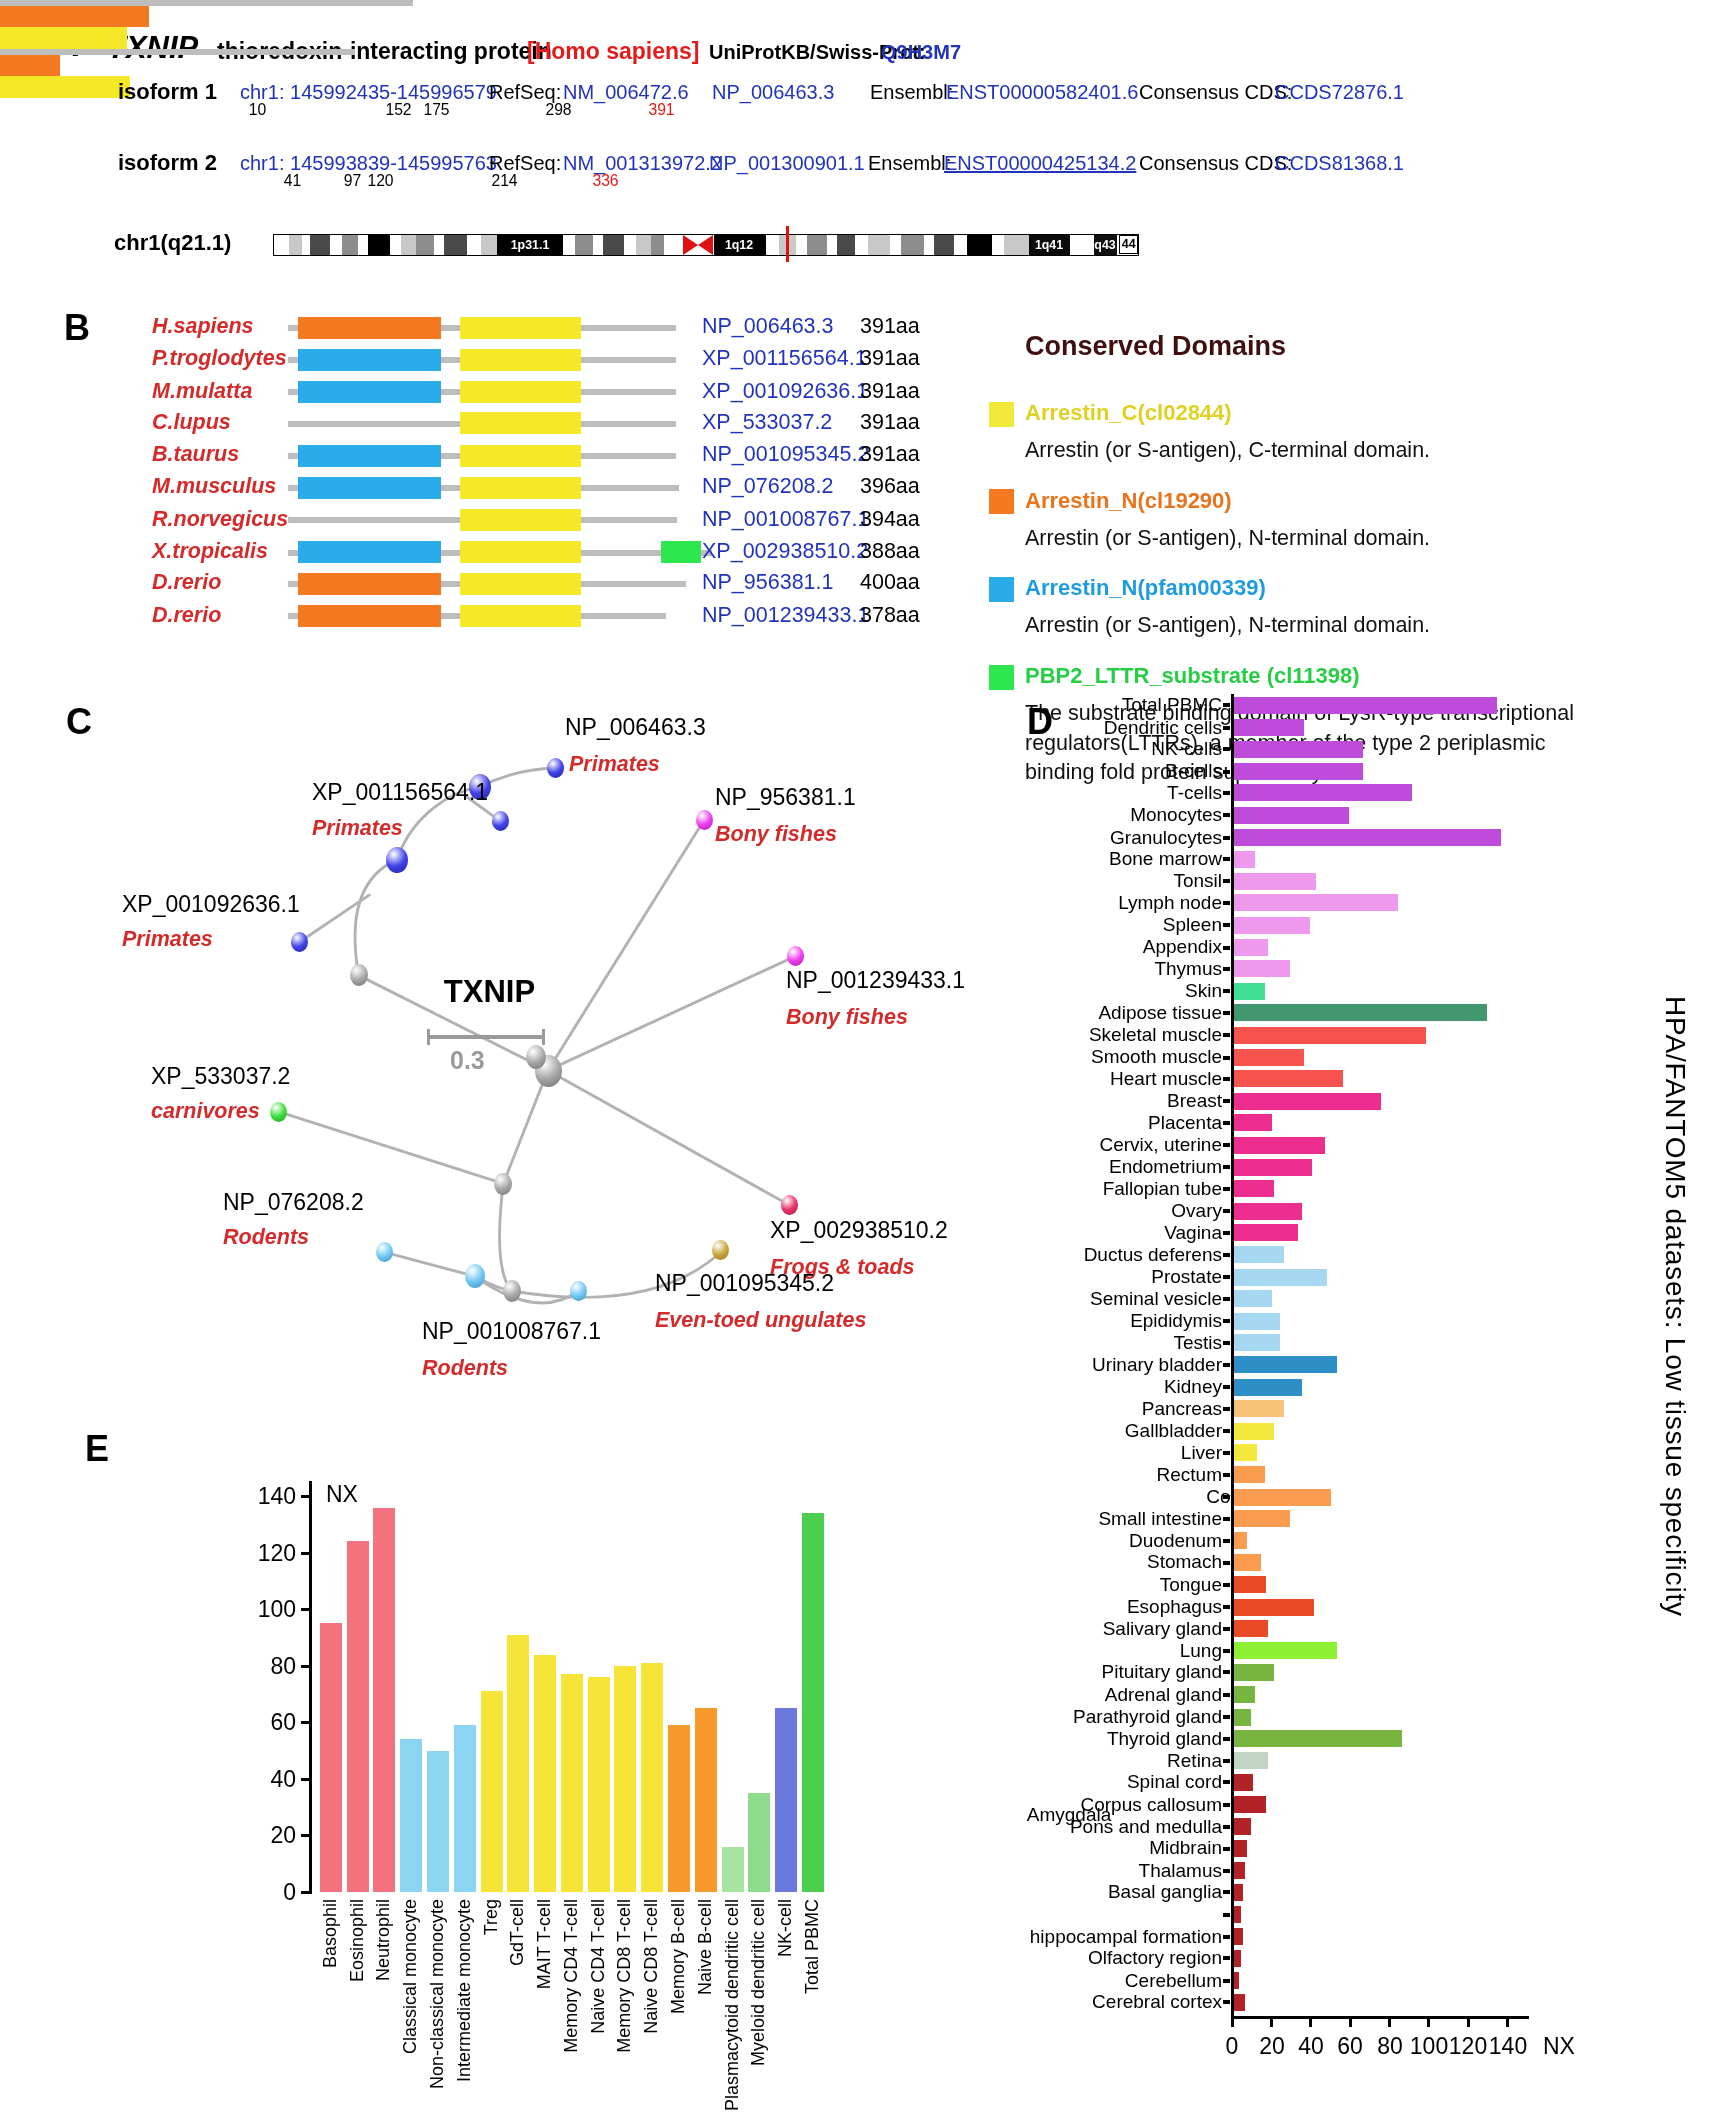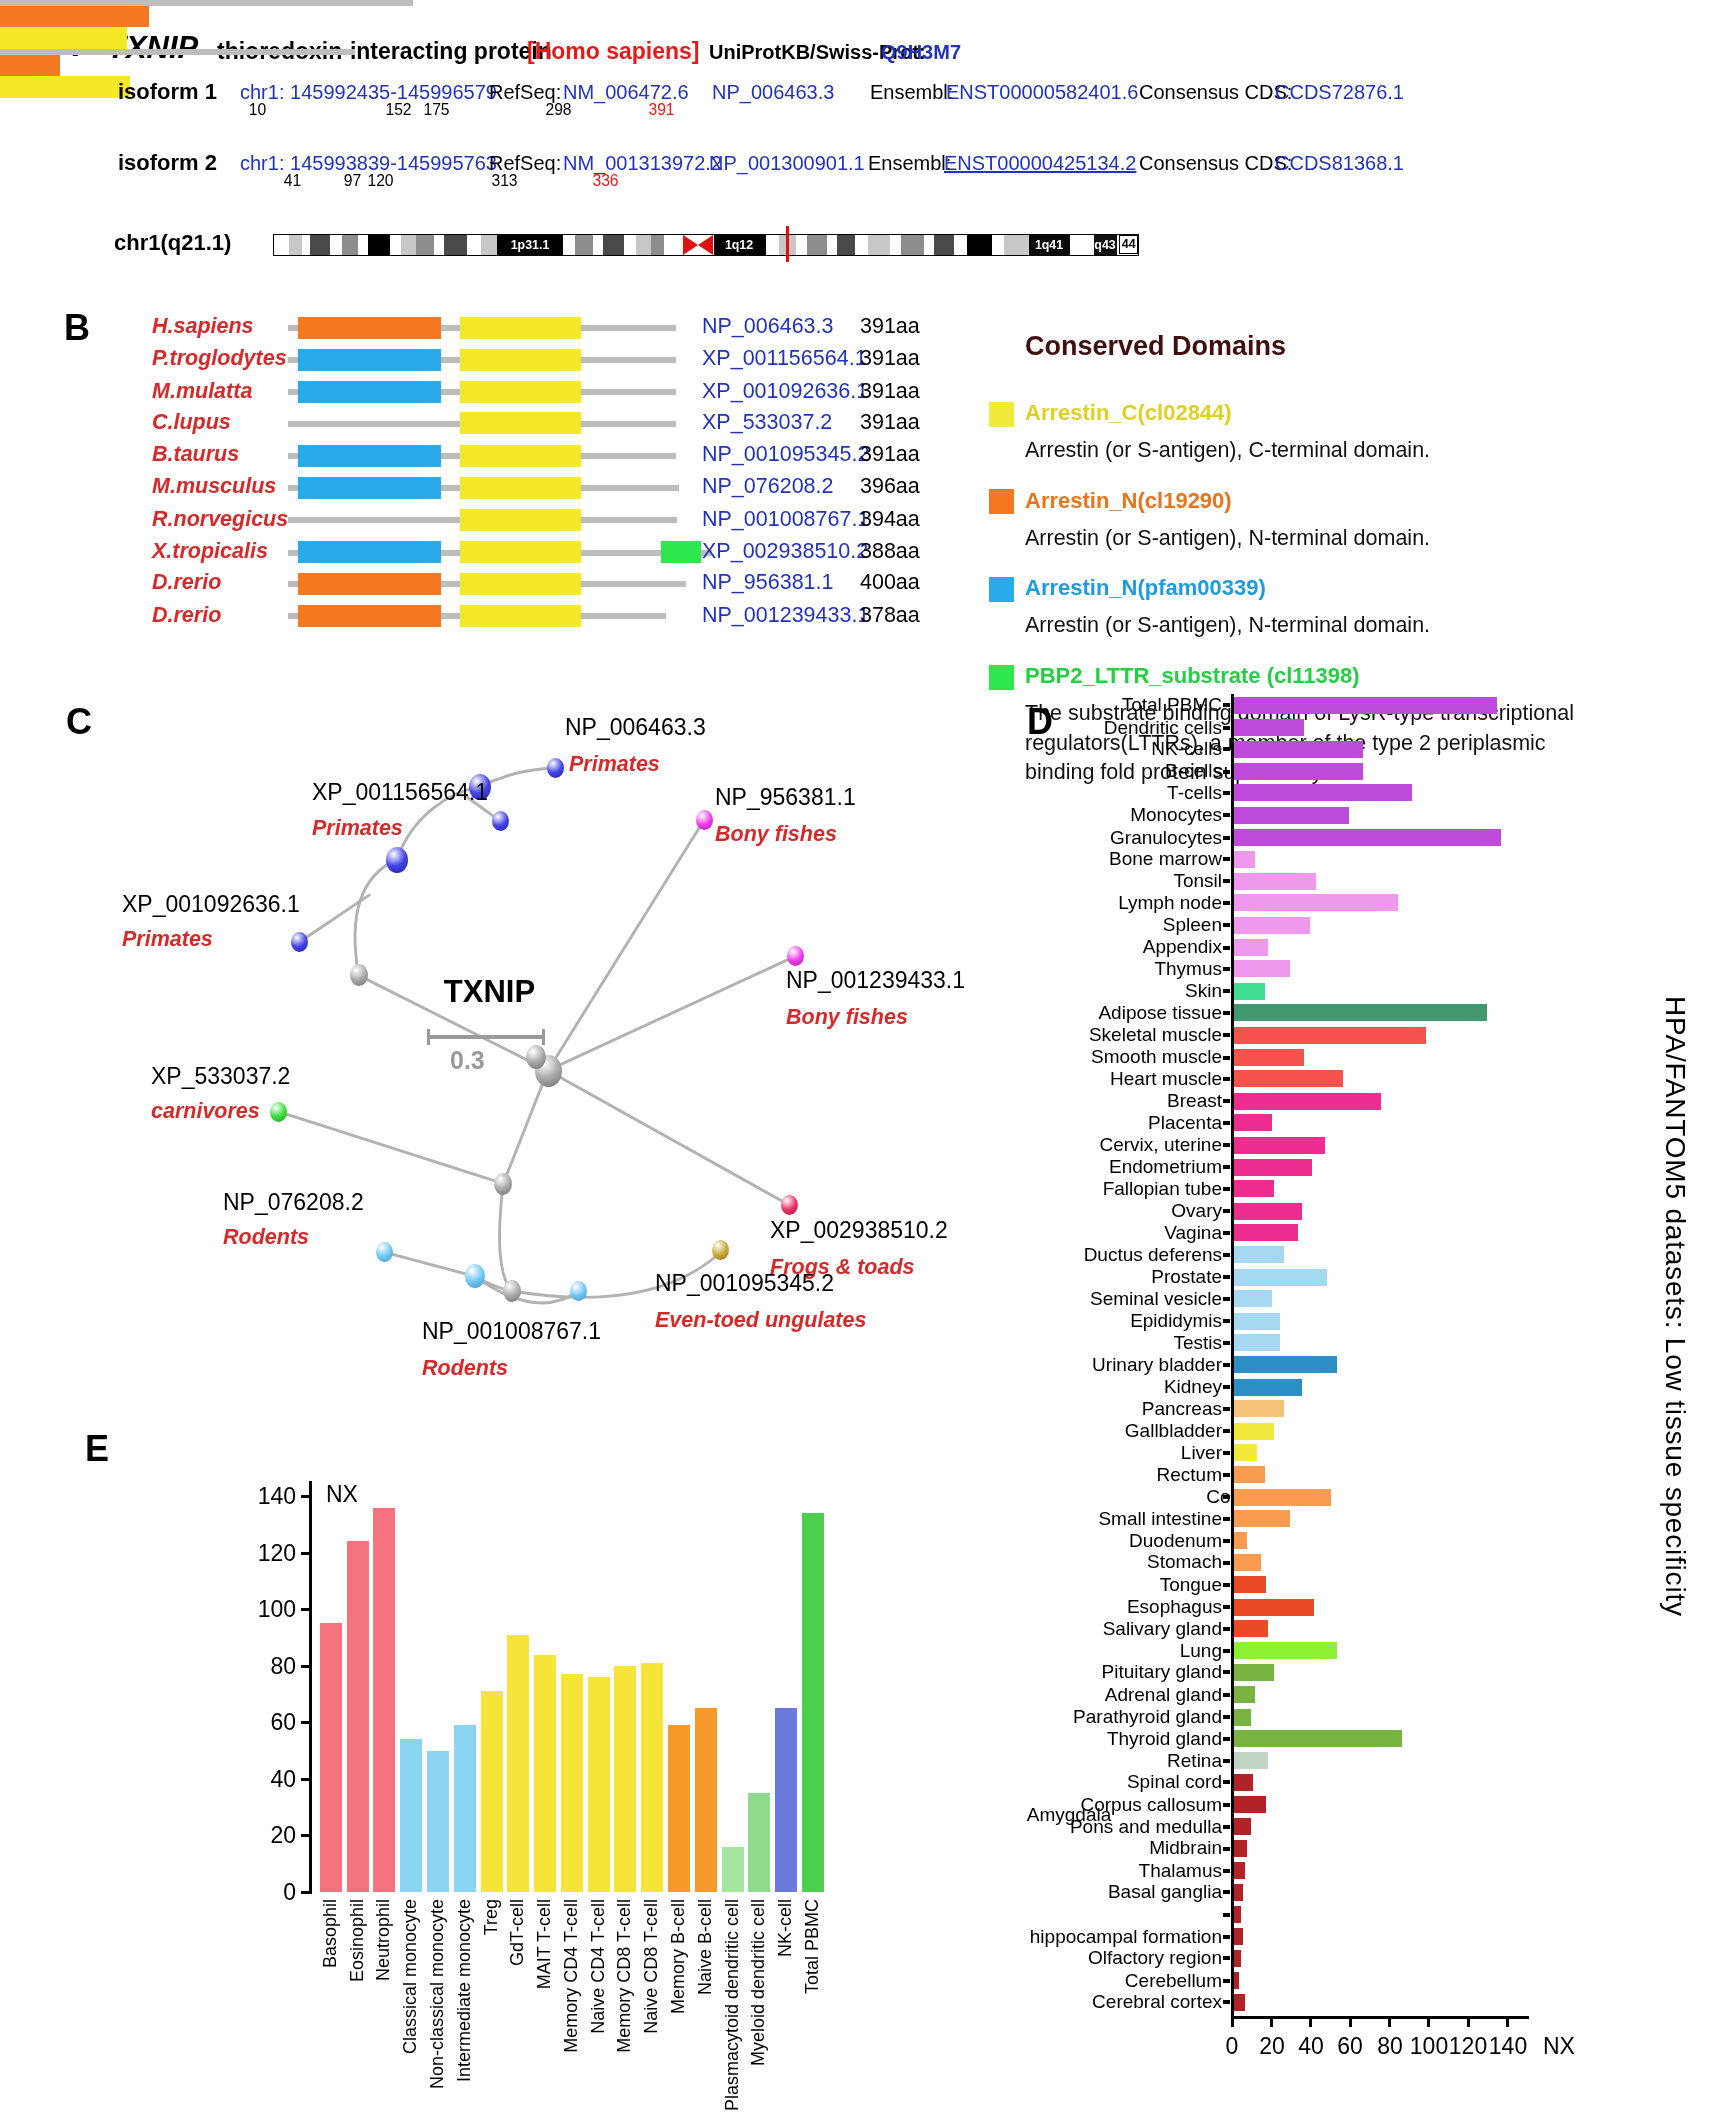--- a/index.html
+++ b/index.html
@@ -72,7 +72,7 @@
       <div class="iso-num" style="left:276px;top:172px;width:33px;text-align:center;color:#000;">41</div>
       <div class="iso-num" style="left:336px;top:172px;width:33px;text-align:center;color:#000;">97</div>
       <div class="iso-num" style="left:364px;top:172px;width:33px;text-align:center;color:#000;">120</div>
-      <div class="iso-num" style="left:488px;top:172px;width:33px;text-align:center;color:#000;">313</div>
+      <div class="iso-num" style="left:488px;top:172px;width:33px;text-align:center;color:#000;">214</div>
       <div class="iso-num" style="left:589px;top:172px;width:33px;text-align:center;color:#E21B1B;">336</div>
       <div style="left:250px;top:188px;width:355px;height:5.8px;background:#bdbdbd;"></div>
       <div style="left:293px;top:180px;width:60px;height:21.5px;background:#F47920;"></div>

